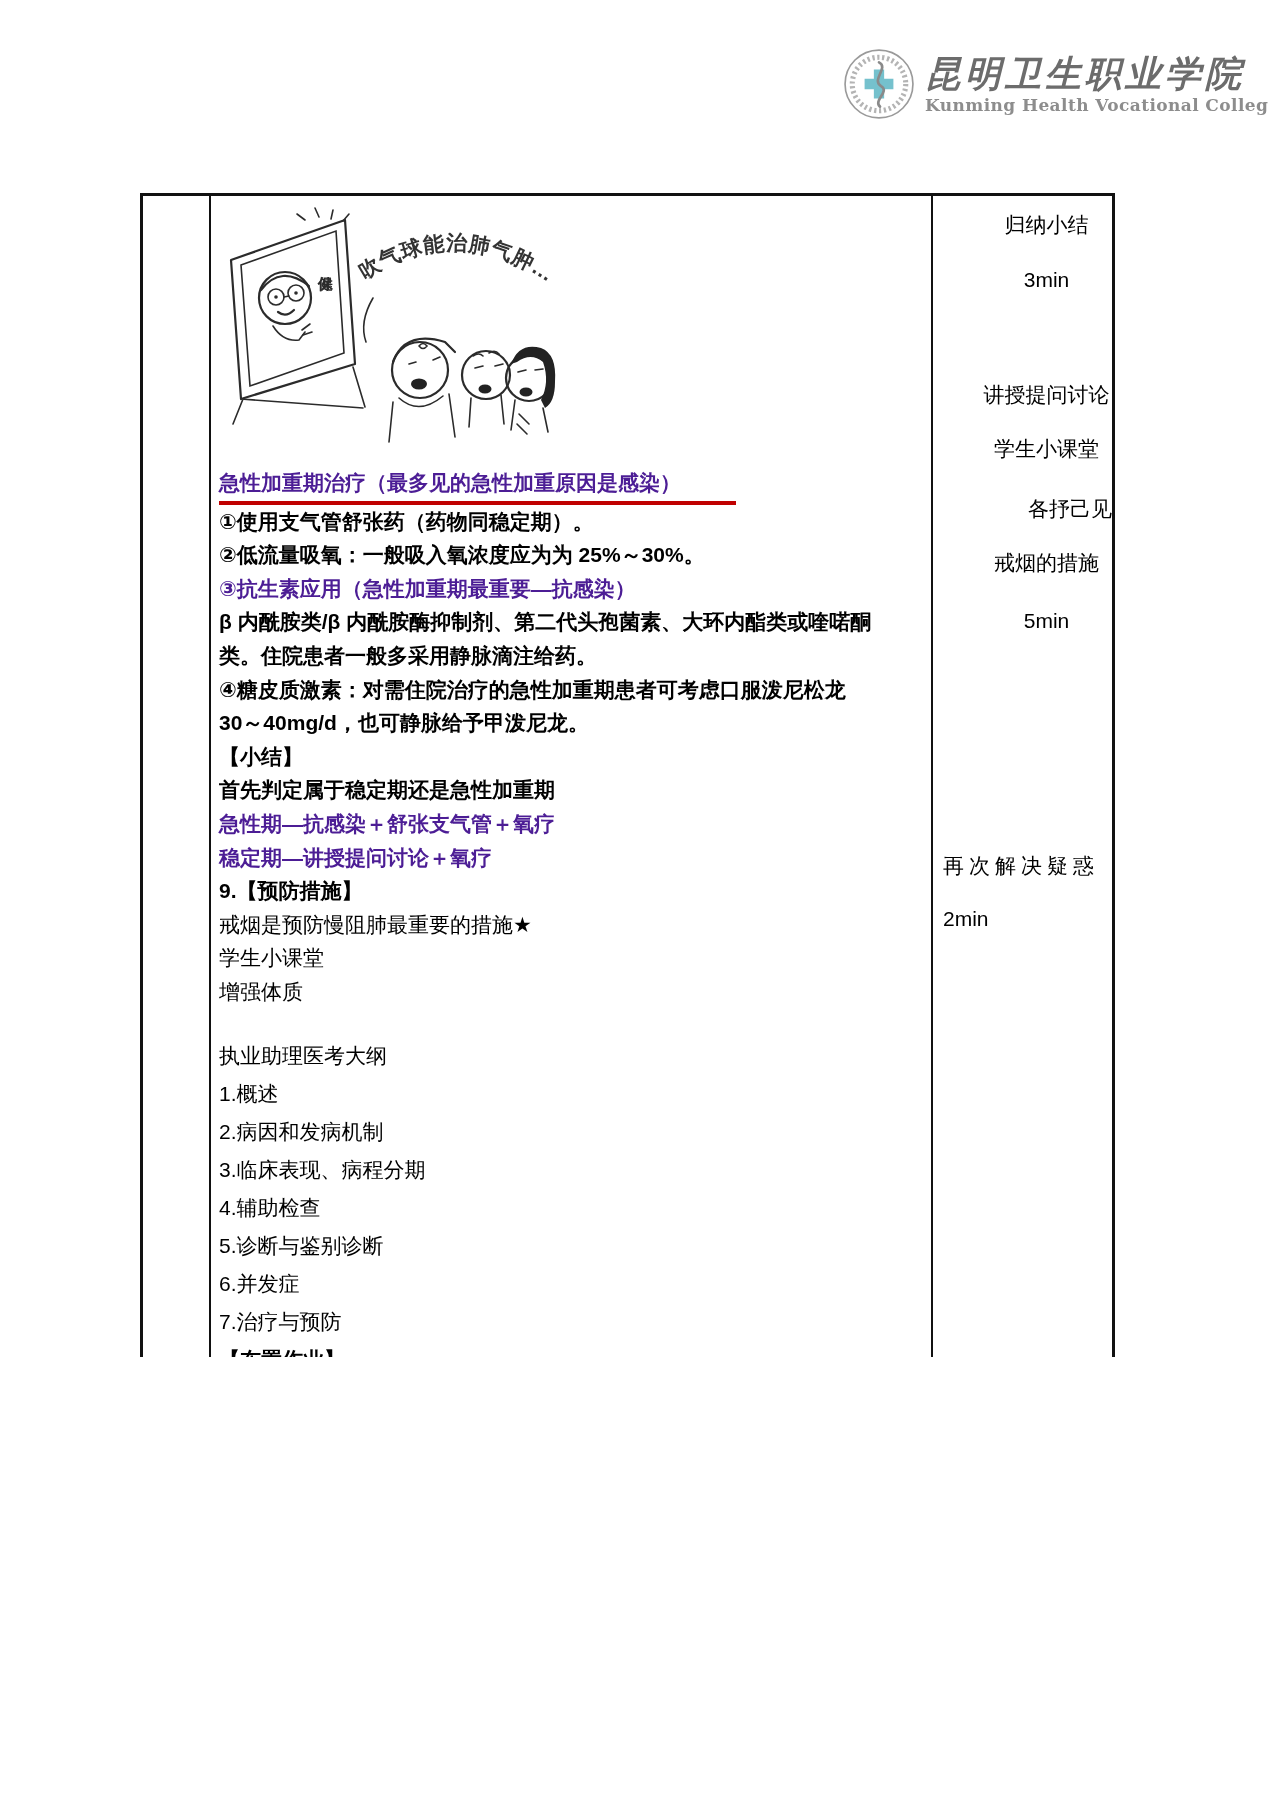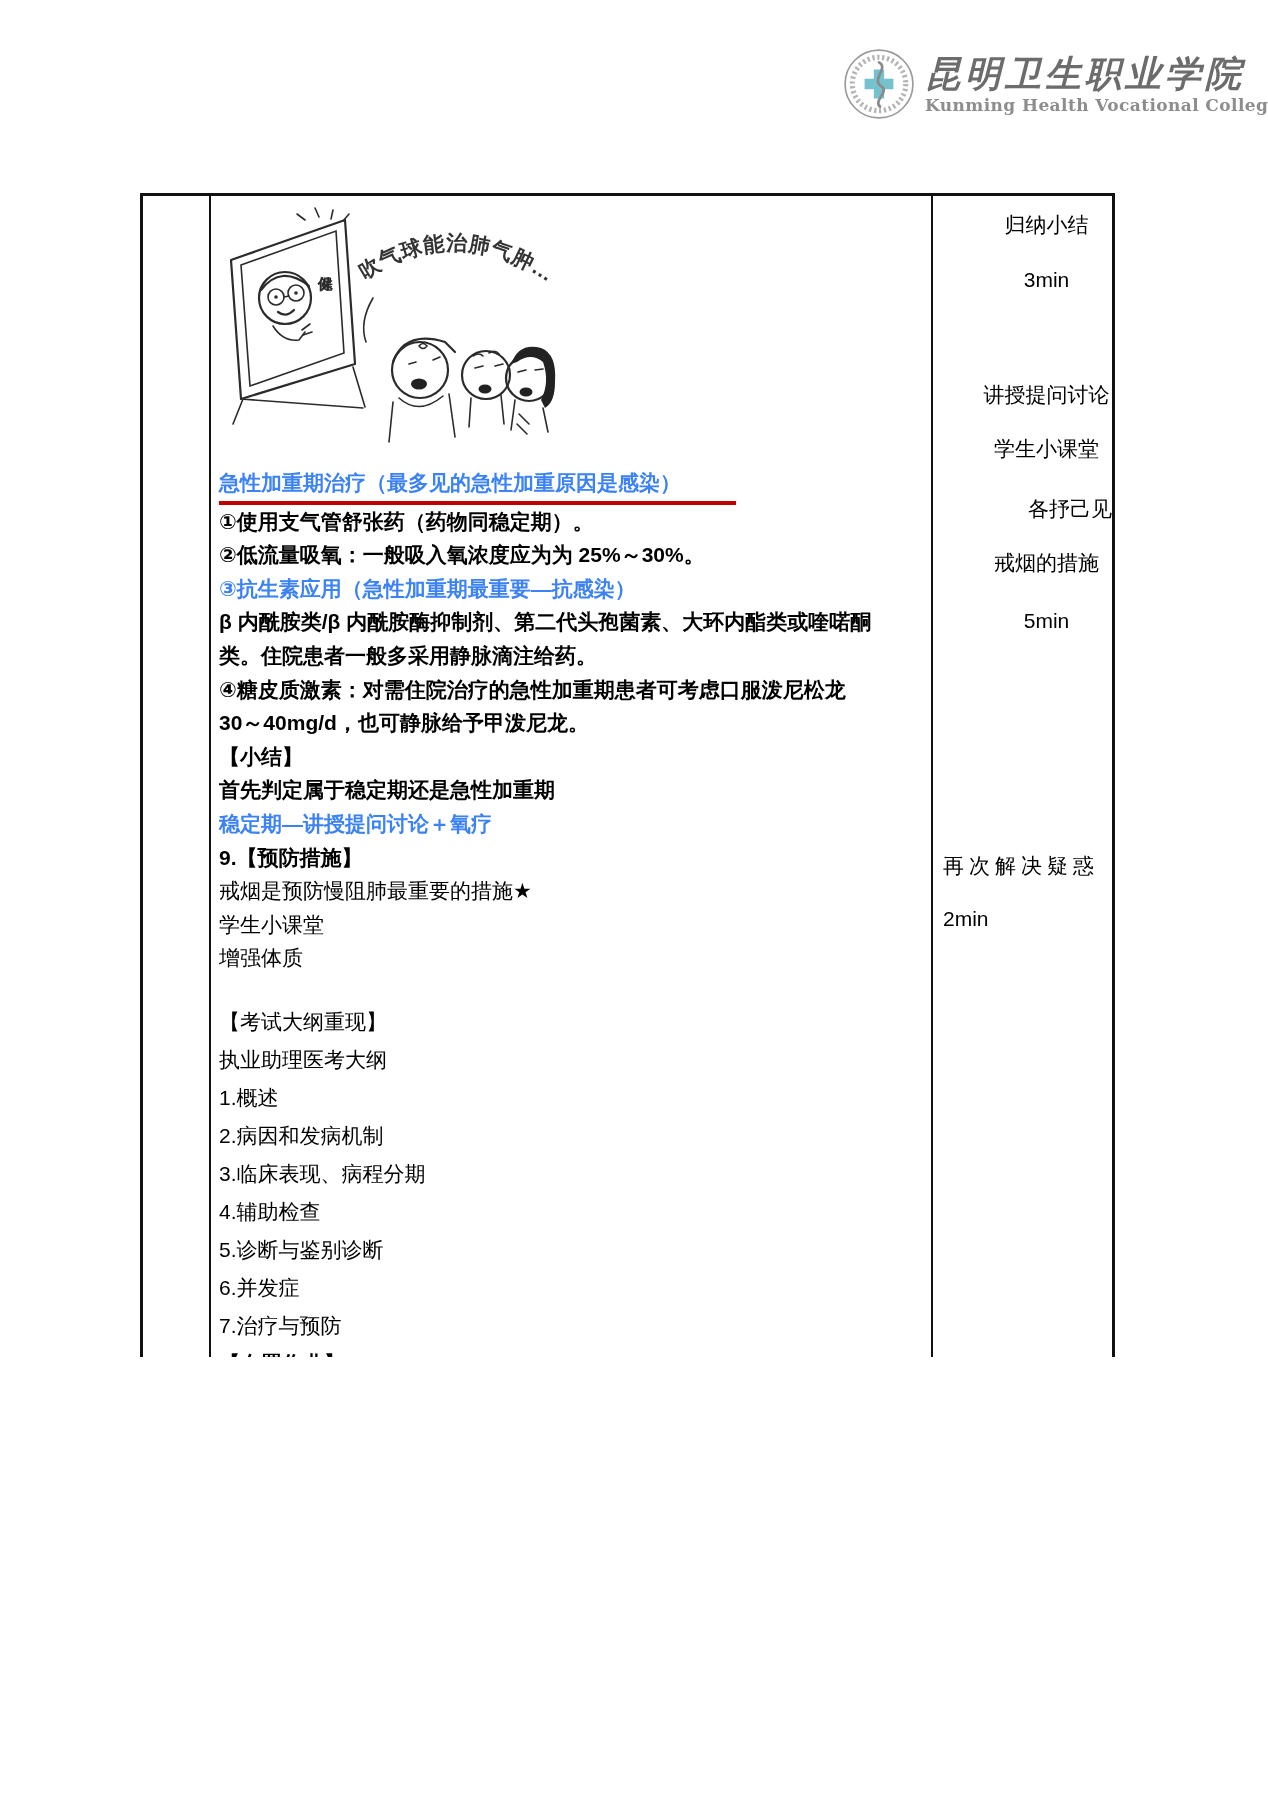--- a/index.html
+++ b/index.html
@@ -64,7 +64,7 @@
     margin:0;font-size:21px;line-height:38px;
     font-weight:400;white-space:nowrap;
   }
-  .red{color:#3b82f6;}
+  .red{color:#4c1d95;}
   .reg{font-weight:400 !important;}
   .bold{font-weight:700 !important;}
   .u{

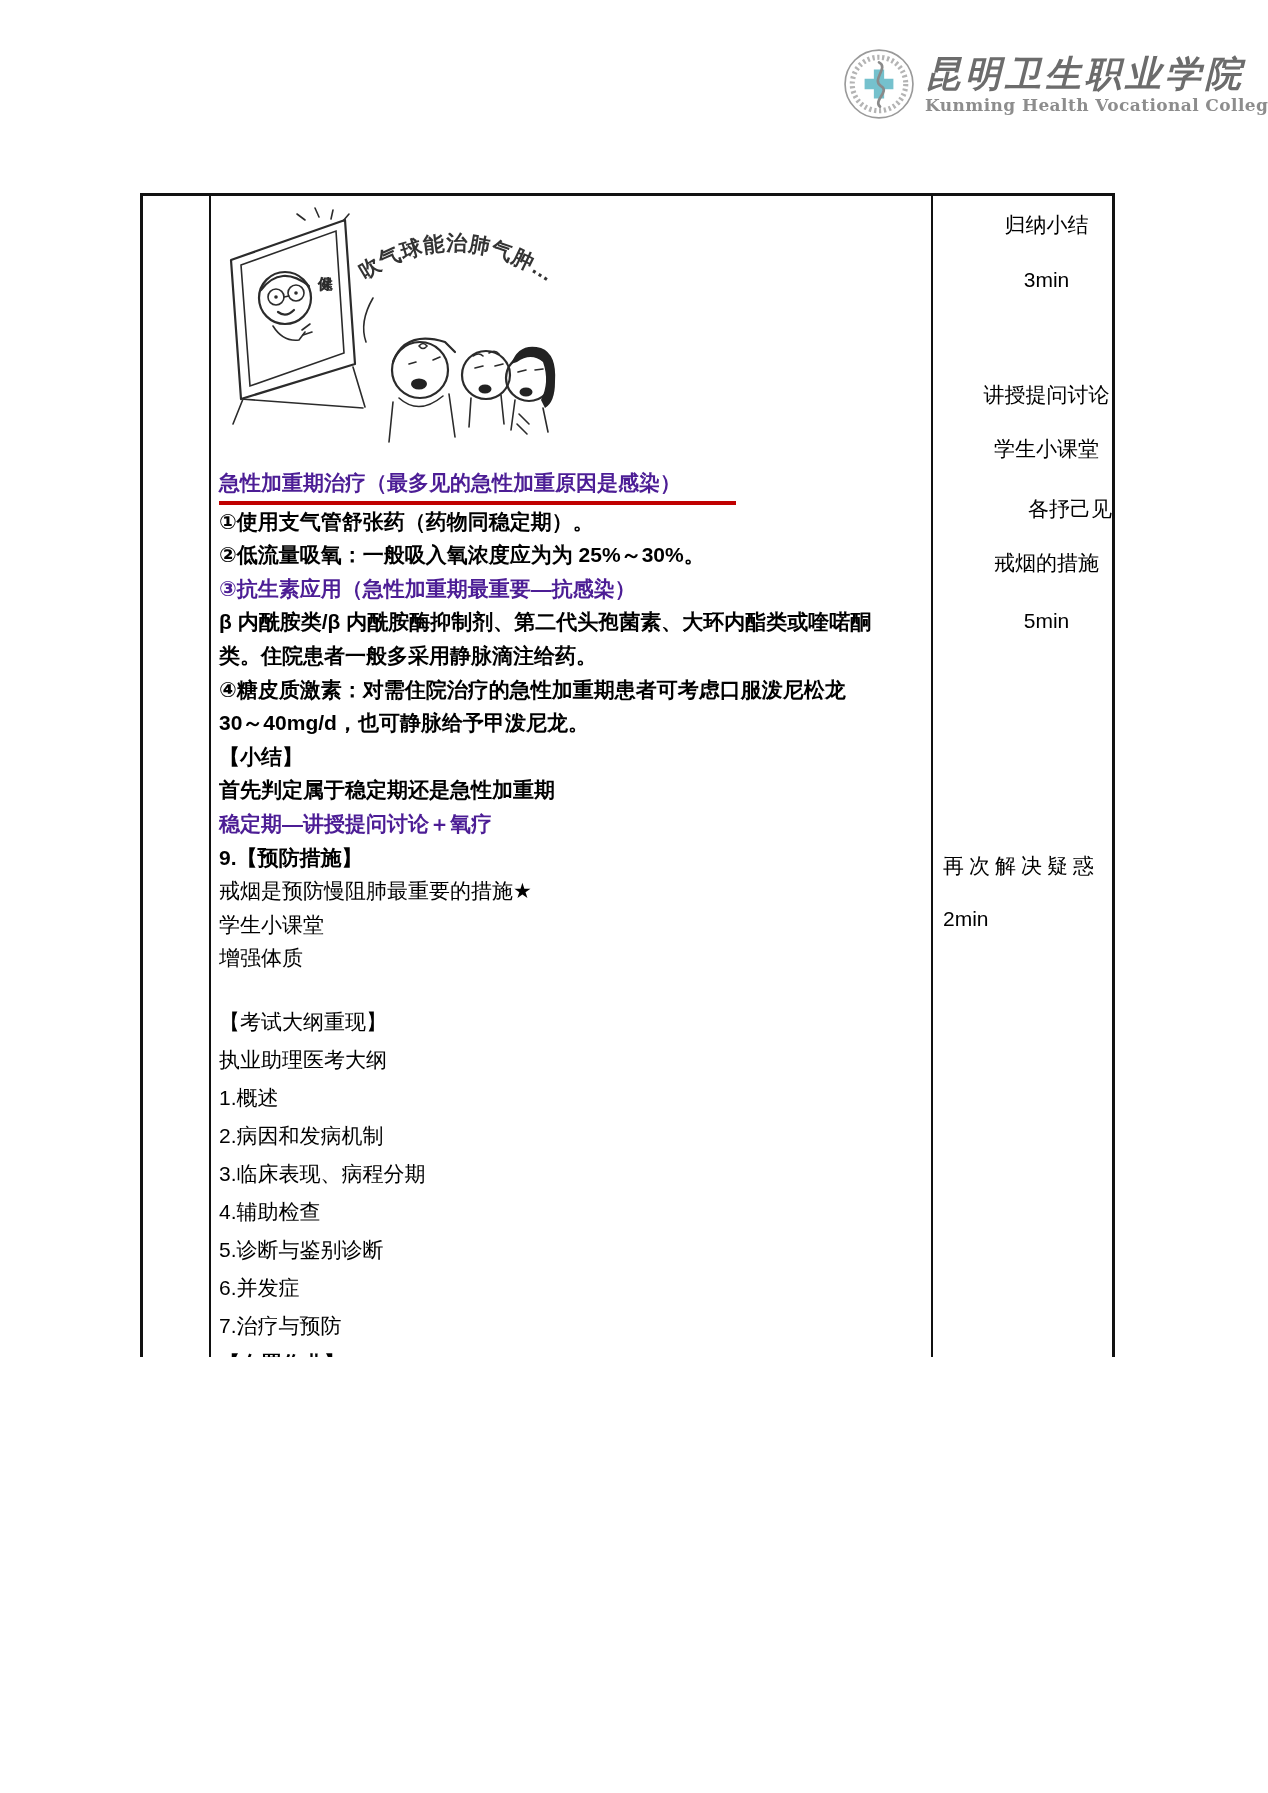--- a/index.html
+++ b/index.html
@@ -181,6 +181,7 @@
         <p>30～40mg/d，也可静脉给予甲泼尼龙。</p>
         <p>【小结】</p>
         <p>首先判定属于稳定期还是急性加重期</p>
+        <p class="red">急性期—抗感染＋舒张支气管＋氧疗</p>
         <p class="red">稳定期—讲授提问讨论＋氧疗</p>
         <p>9.【预防措施】</p>
         <p class="reg">戒烟是预防慢阻肺最重要的措施★</p>

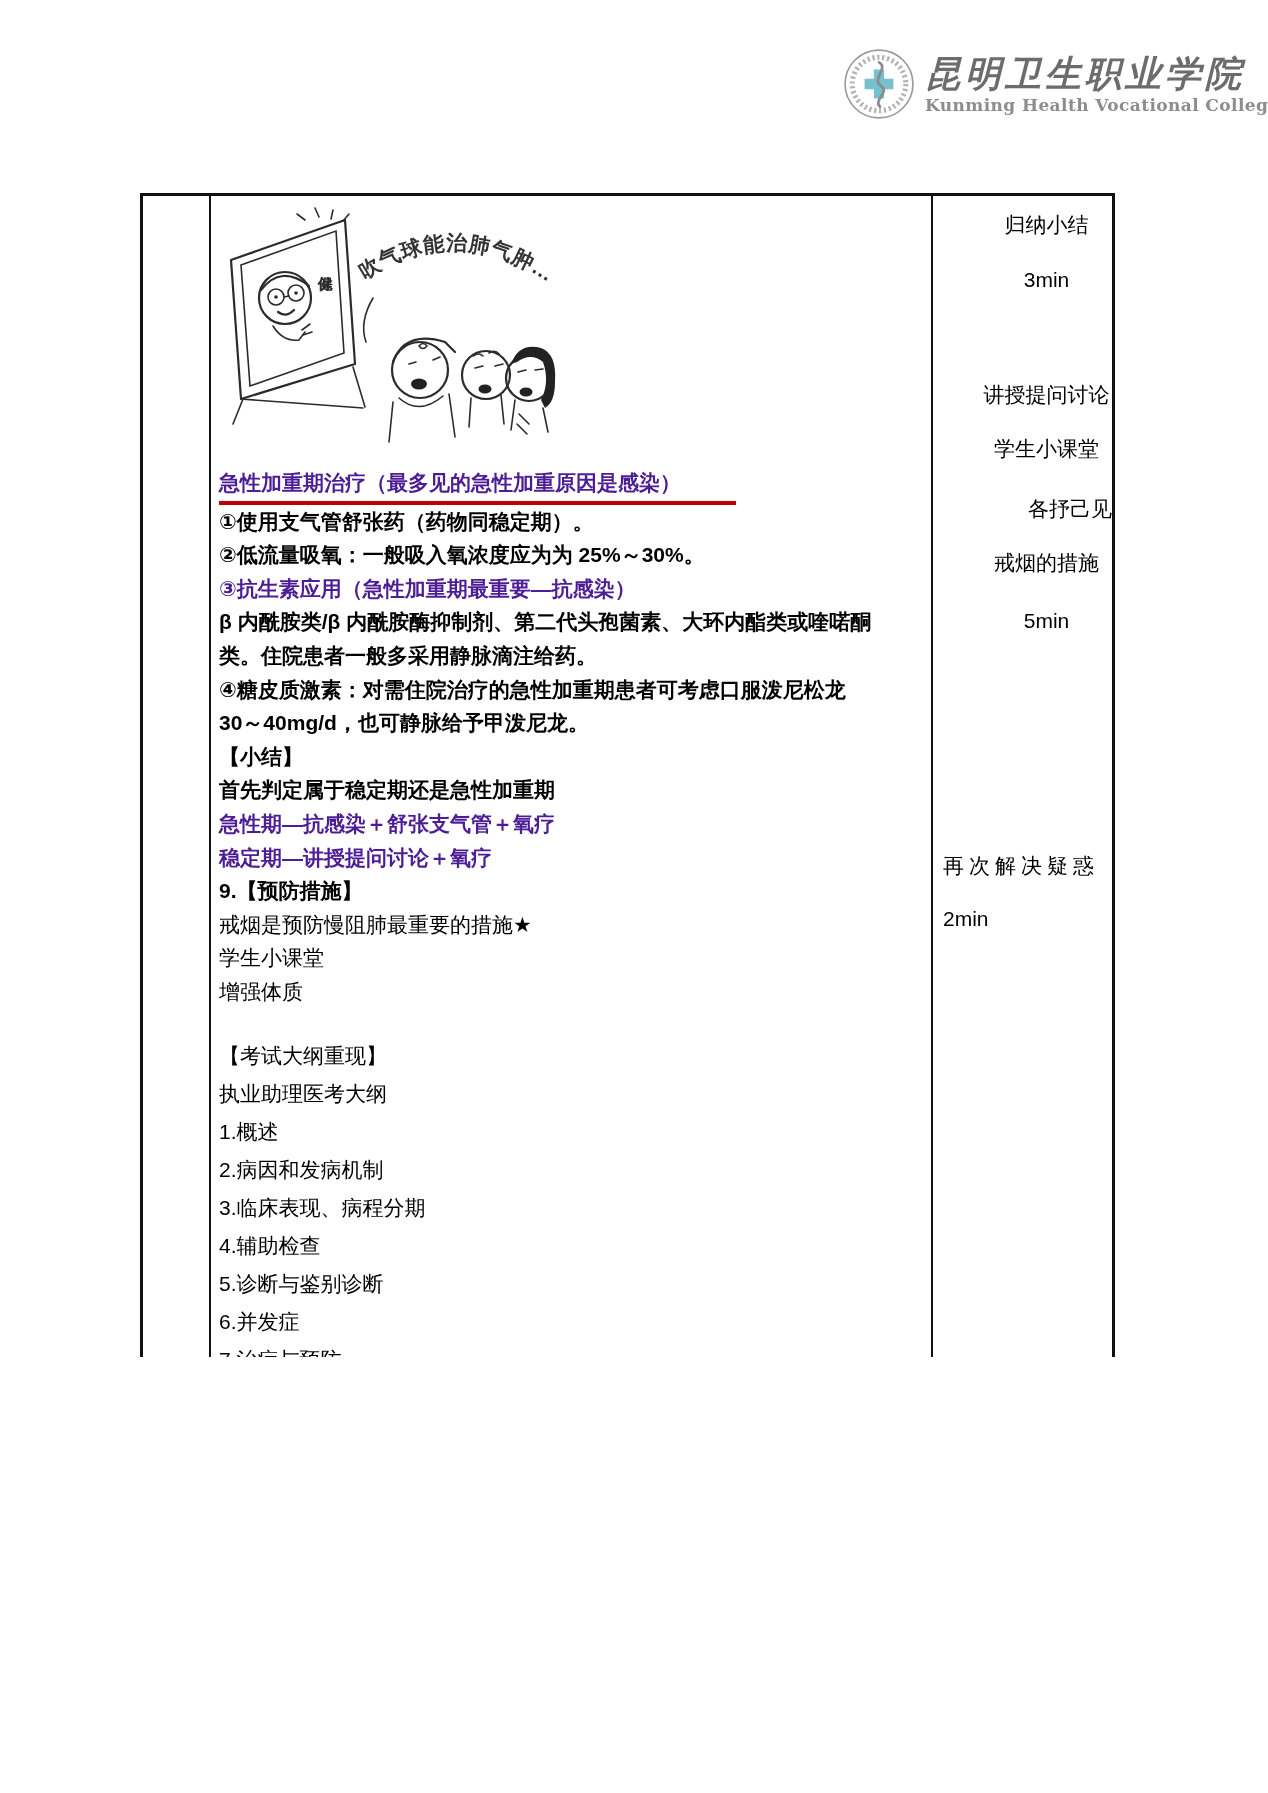--- a/index.html
+++ b/index.html
@@ -190,7 +190,6 @@
       </div>
 
       <div class="text-block-b">
-        <p>【考试大纲重现】</p>
         <p>执业助理医考大纲</p>
         <p>1.概述</p>
         <p>2.病因和发病机制</p>

